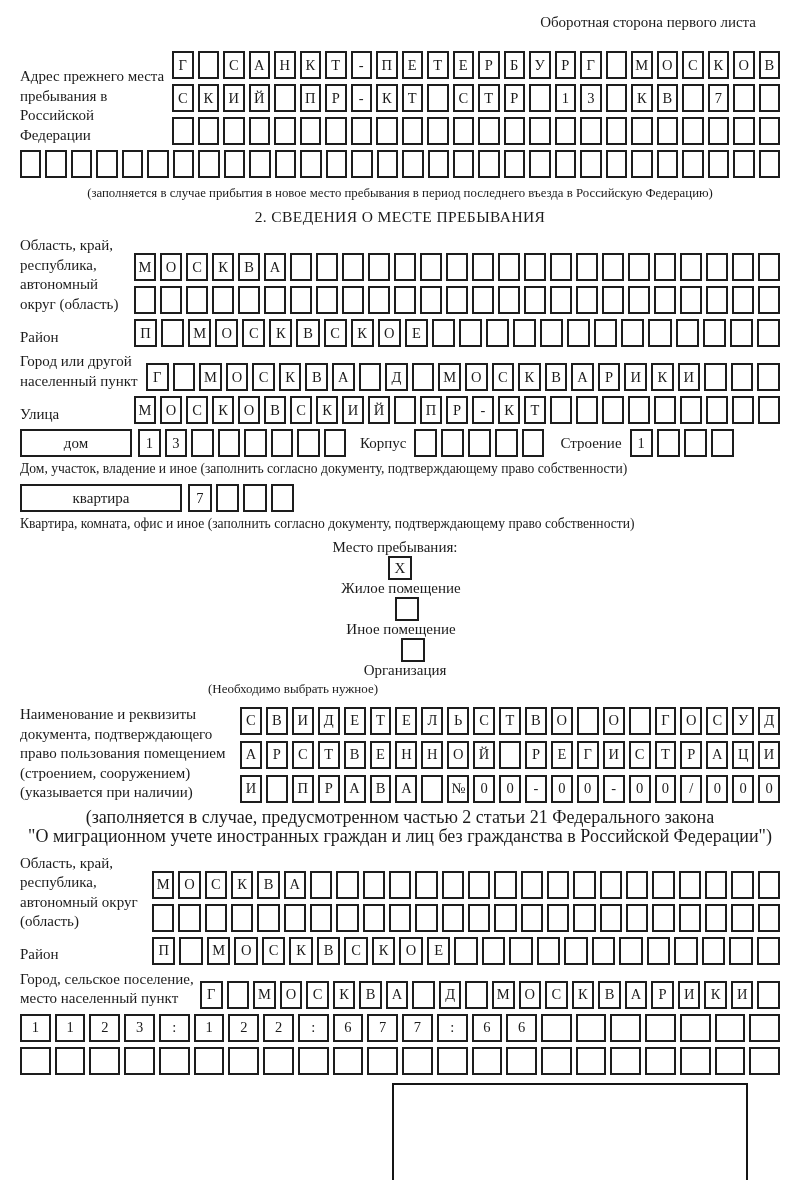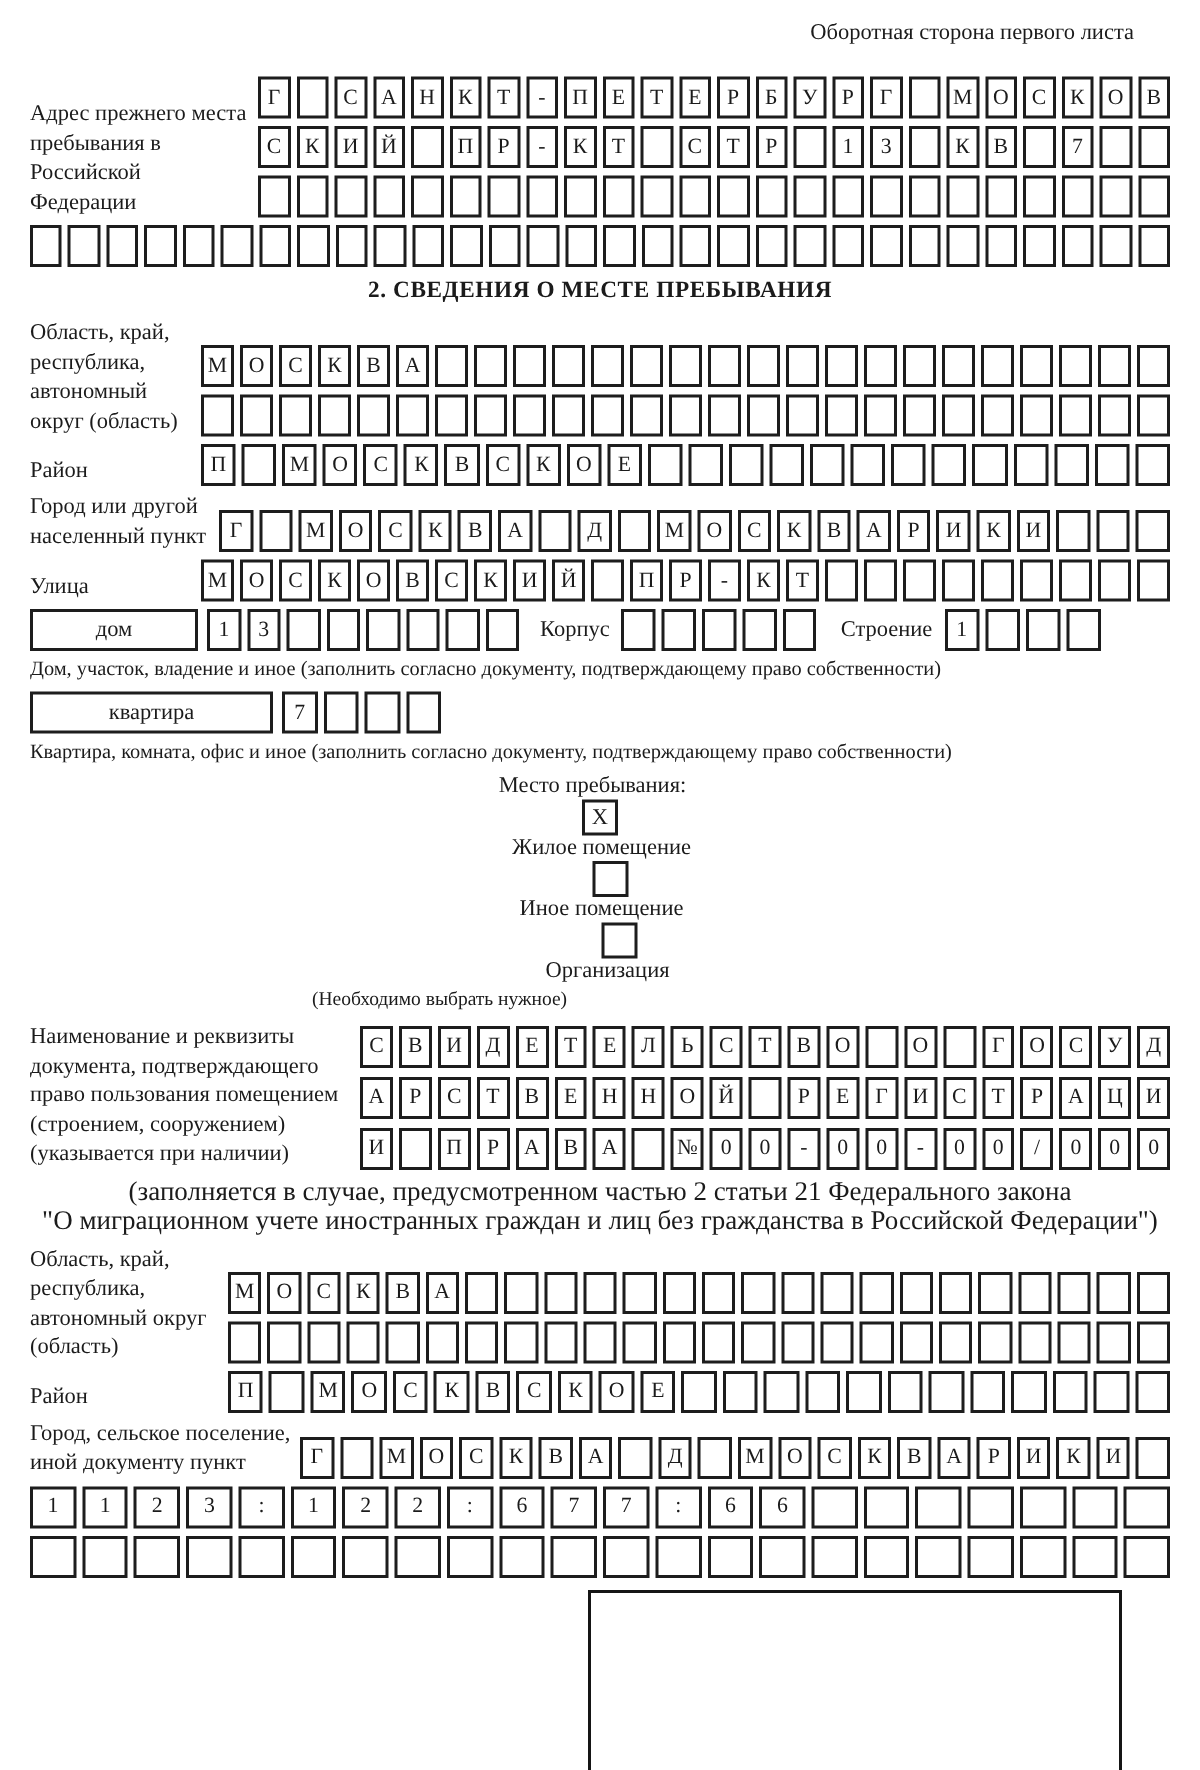--- a/index.html
+++ b/index.html
@@ -153,6 +153,7 @@
       <div class="cell"></div>
       <div class="cell"></div>
     </div>
+  <div class="note-c">(заполняется в случае прибытия в новое место пребывания в период последнего въезда в Российскую Федерацию)</div>
 
   <div class="sec-title">2. СВЕДЕНИЯ О МЕСТЕ ПРЕБЫВАНИЯ</div>
 

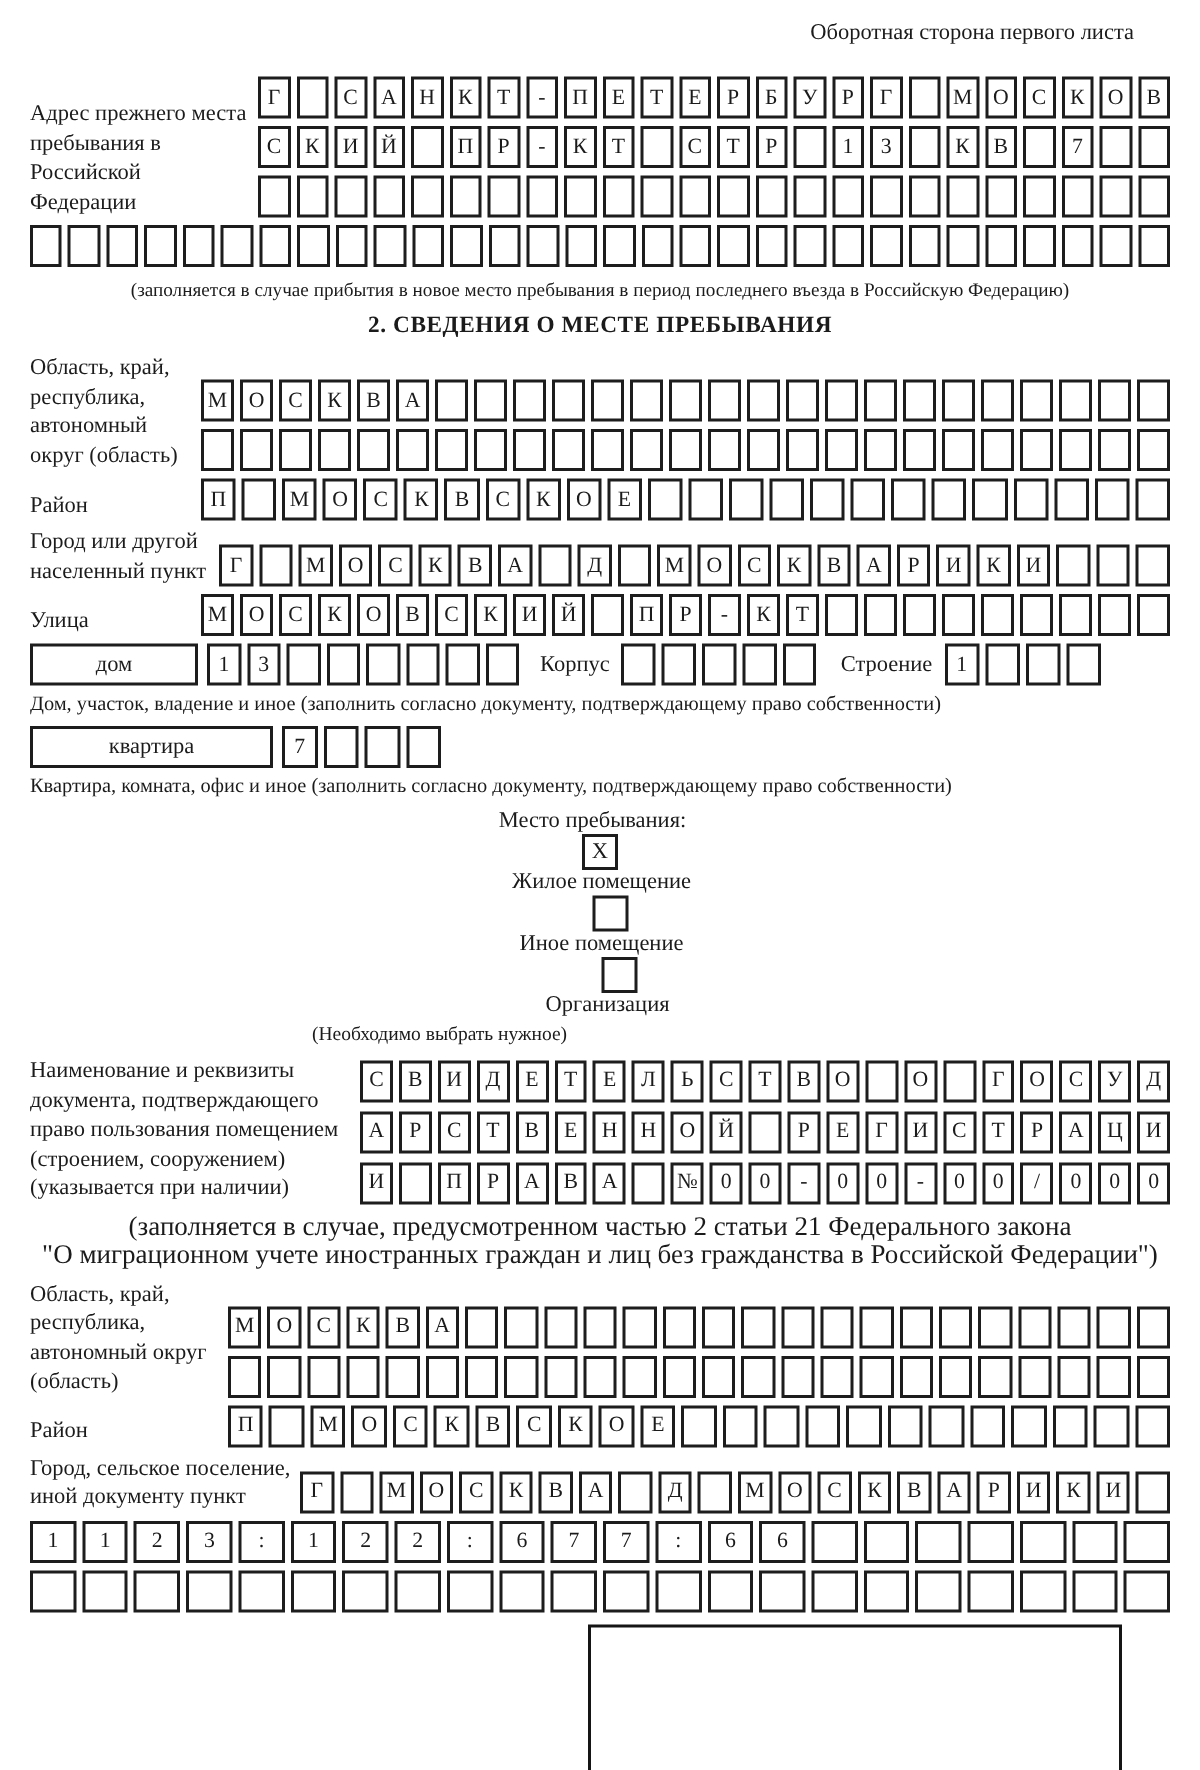--- a/index.html
+++ b/index.html
@@ -17,7 +17,7 @@
     align-items: center; justify-content: center; font-size: 14.5px; background: #fff; }
   .cells-fixed { flex: 0 0 auto; }
   .note-c { text-align: center; font-size: 12.8px; margin: 2px 0 6px 0; line-height: 17px; }
-  .sec-title { text-align: center; font-weight: bold; font-size: 15.5px; letter-spacing: .4px; margin: 6px 0 10px 0; }
+  .sec-title { text-align: center; font-weight: normal; font-size: 15.5px; letter-spacing: .4px; margin: 6px 0 10px 0; }
   .wbox { height: 28px; border: 2px solid #1d1d1d; display: flex; align-items: center;
     justify-content: center; font-size: 15px; }
   .cap { font-size: 13.6px; margin: -1px 0 7px 0; }

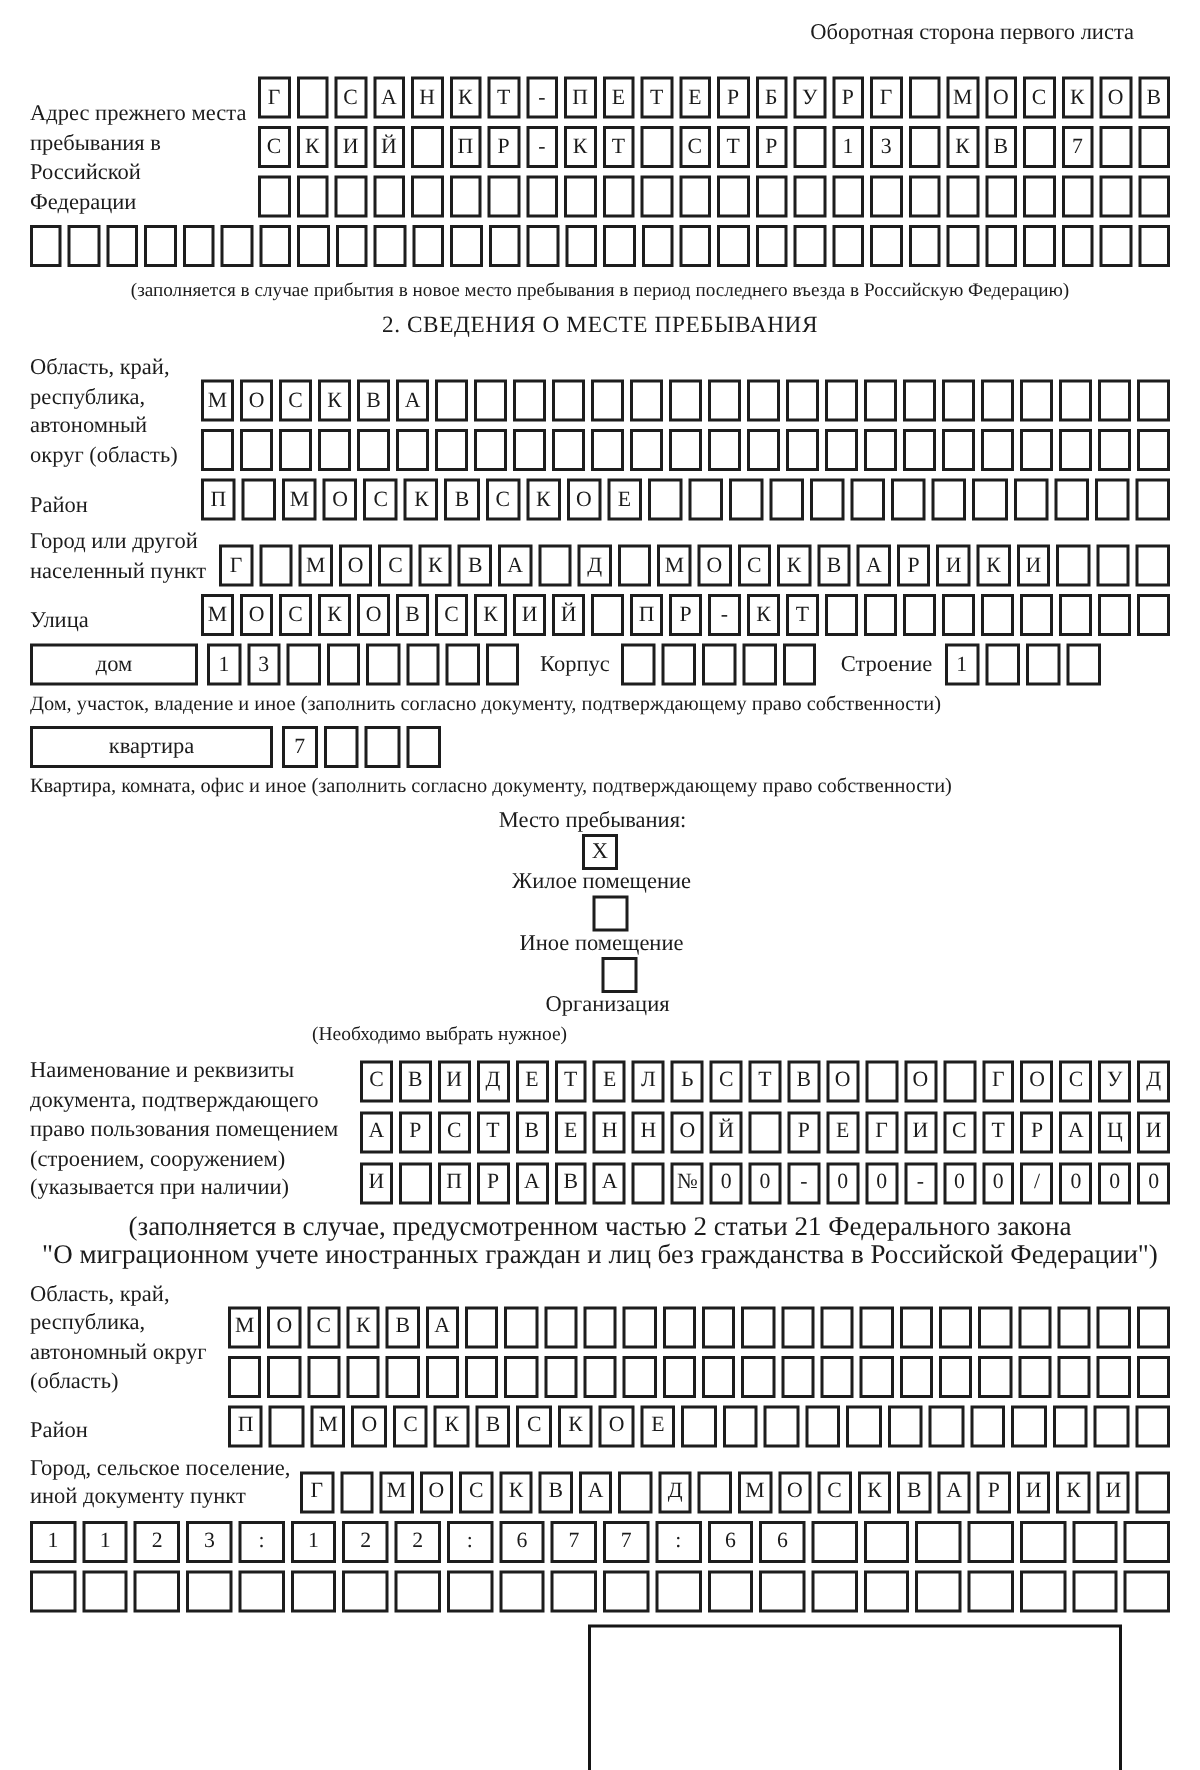--- a/index.html
+++ b/index.html
@@ -528,7 +528,7 @@
   </div>
 
   <div class="frow">
-    <div class="lbl w178">Город, сельское поселение, иной документу пункт</div>
+    <div class="lbl w178">Город, сельское поселение, место населенный пункт</div>
     <div class="cells">
         <div class="cell">Г</div>
         <div class="cell"></div>

